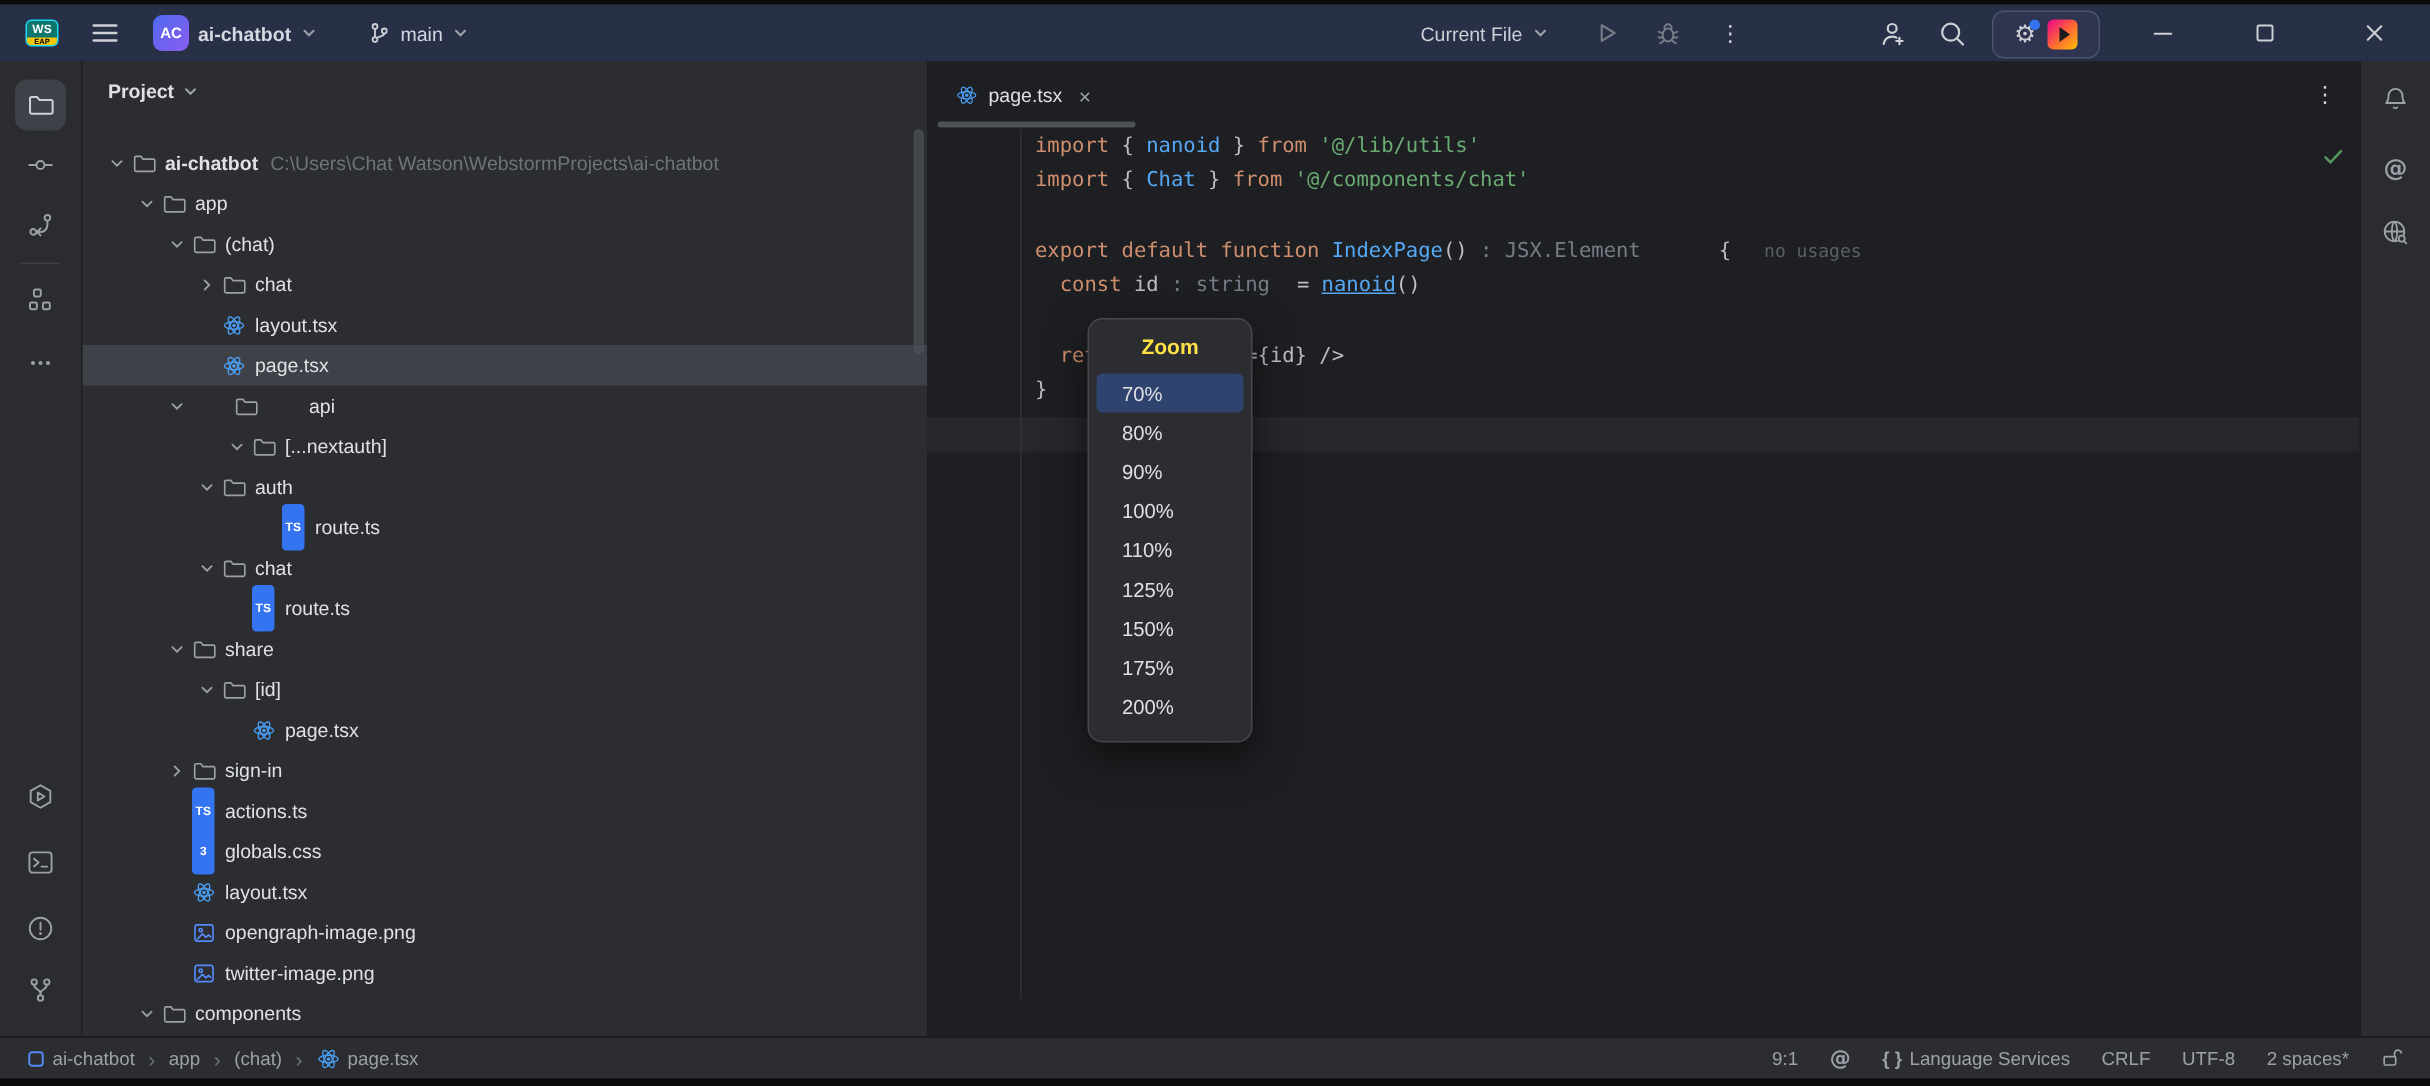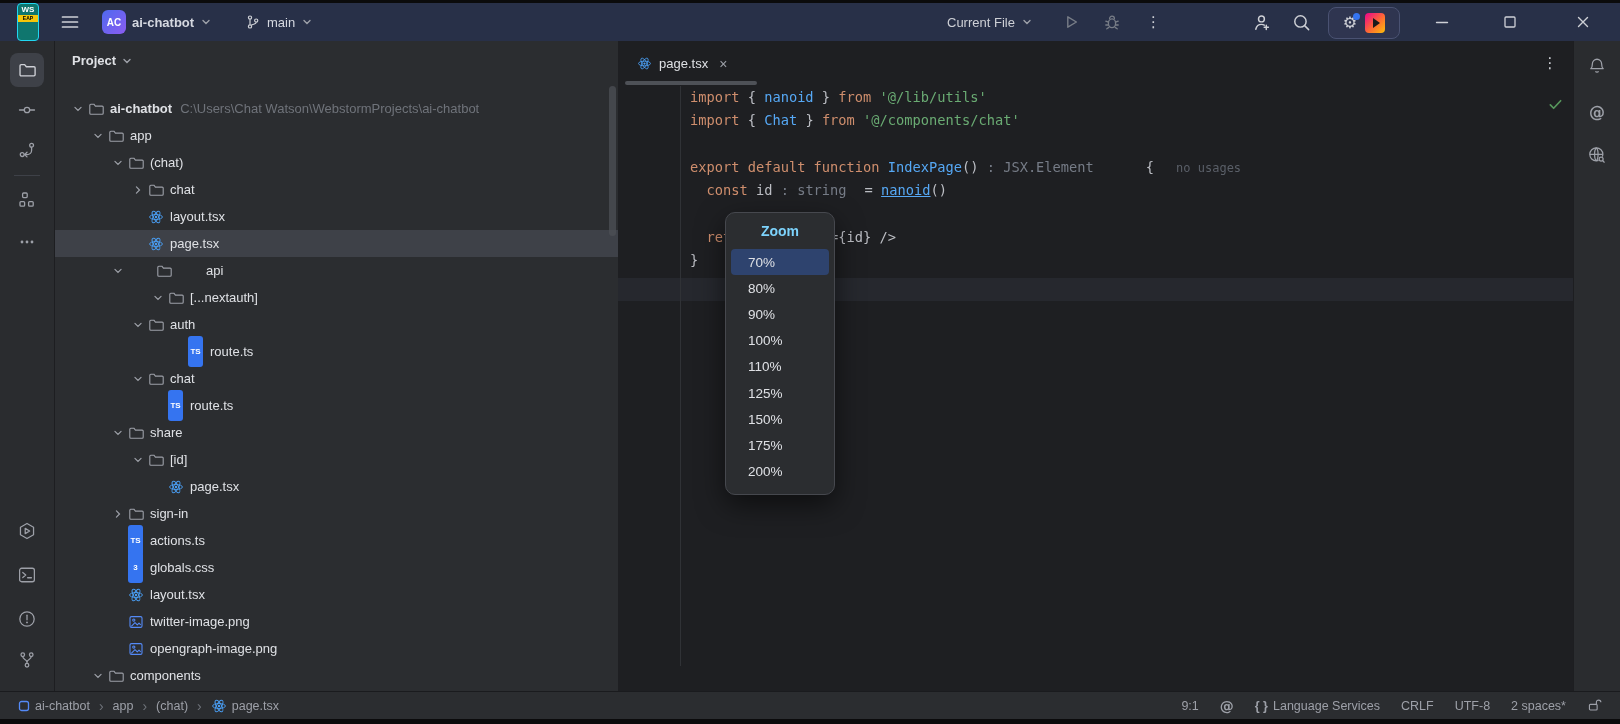--- a/index.html
+++ b/index.html
@@ -11,7 +11,7 @@
   #top-black{left:0;top:0;width:1620px;height:3px;background:#0b0b0c;}
   #titlebar{left:0;top:3px;width:1620px;height:38px;background:#283048;}
   .tb-item{position:absolute;top:0;height:38px;display:flex;align-items:center;color:#D5D8E0;font-size:13px;gap:6px;}
-  #ws-logo{width:22px;height:38px;border-radius:4px;background:#0f766e;border:1px solid #21D7F2;box-sizing:border-box;
+  #ws-logo{width:22px;height:18px;border-radius:4px;background:#0f766e;border:1px solid #21D7F2;box-sizing:border-box;
            display:flex;flex-direction:column;align-items:center;justify-content:flex-start;overflow:hidden;}
   #ws-logo .ws-t{color:#fff;font-size:8px;font-weight:bold;line-height:11px;letter-spacing:0;}
   #ws-logo .ws-e{background:#F5C60A;color:#000;font-size:5px;font-weight:bold;line-height:7px;width:100%;text-align:center;}

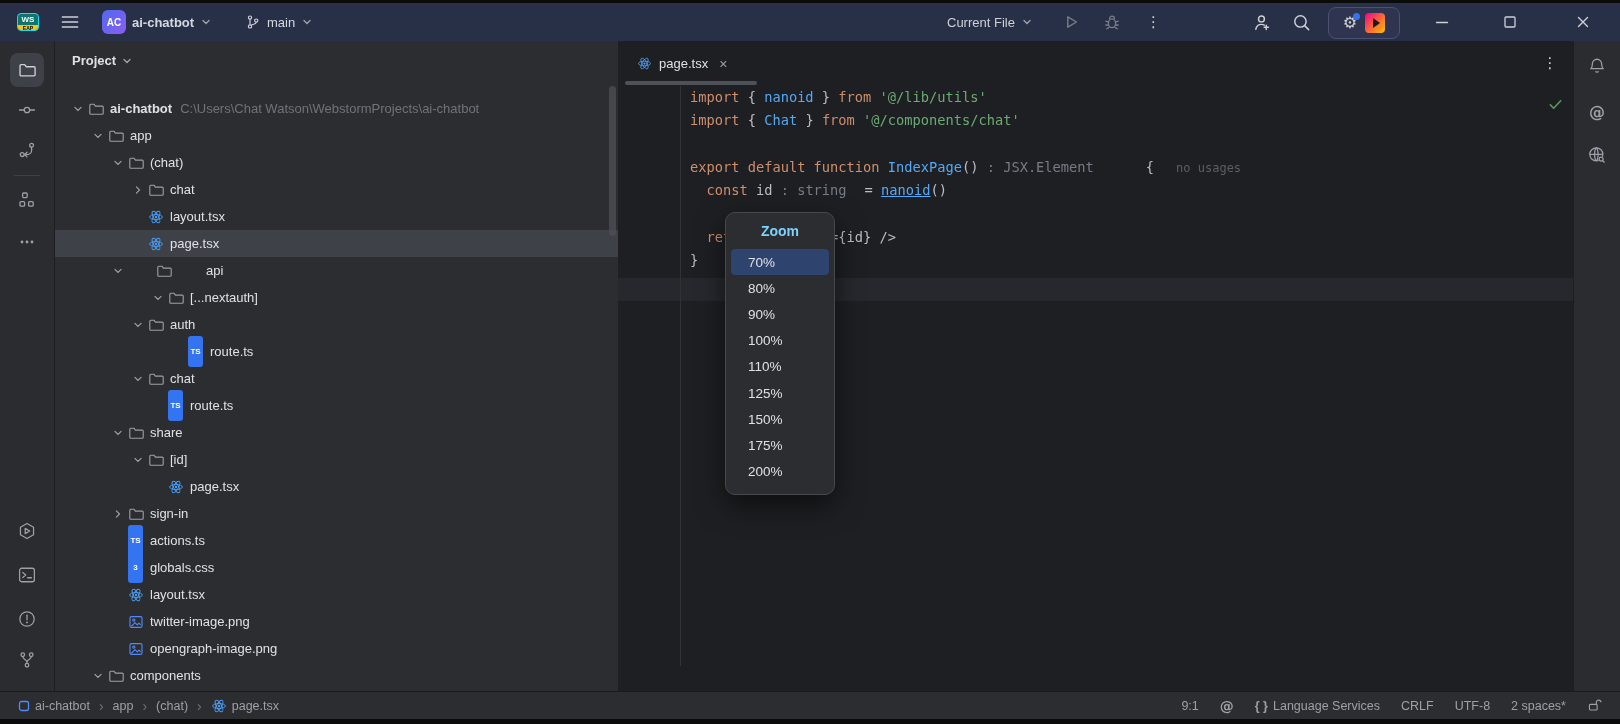--- a/index.html
+++ b/index.html
@@ -64,7 +64,7 @@
   
   #zoom-popup{left:725px;top:212px;width:110px;height:283px;background:#2B2D30;border:1px solid #46484E;border-radius:10px;
               box-shadow:0 10px 28px rgba(0,0,0,.55);z-index:50;box-sizing:border-box;}
-  #zoom-title{height:36px;display:flex;align-items:center;justify-content:center;color:#7dd3fc;font-size:14px;font-weight:600;}
+  #zoom-title{height:36px;display:flex;align-items:center;justify-content:center;color:#fde047;font-size:14px;font-weight:600;}
   .zopt{height:26.2px;display:flex;align-items:center;padding-left:17px;margin:0 5px;border-radius:4px;color:#DFE1E5;font-size:13.5px;}
   .zopt.zsel{background:#2E436E;}
   

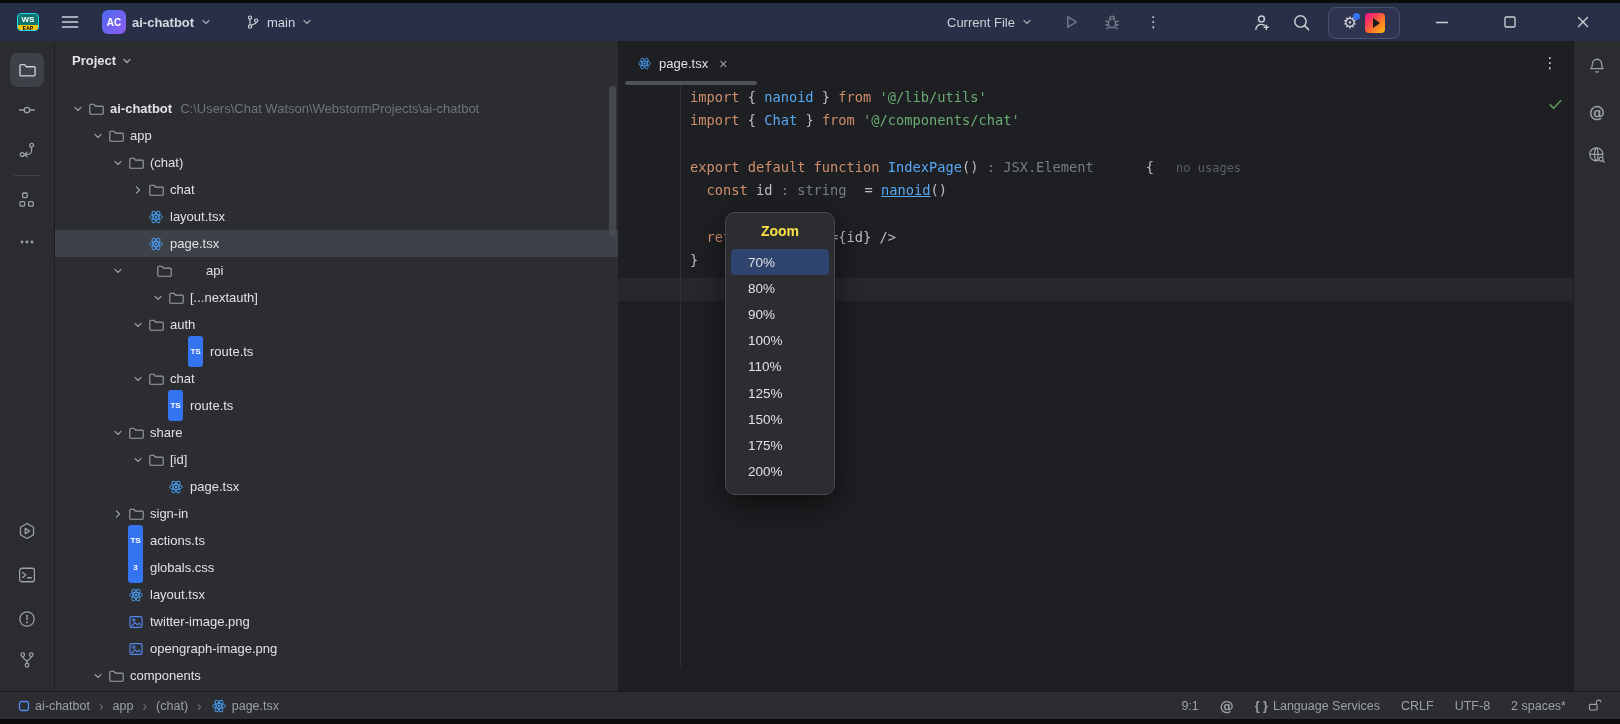--- a/index.html
+++ b/index.html
@@ -472,7 +472,7 @@
               <path d="M3.3 12.3 7 8.6l2.3 2.3 1.7-1.7 1.7 1.7" stroke-linejoin="round"></path>
             </svg>
           </span>
-          <span class="tlabel">twitter-image.png</span>
+          <span class="tlabel">opengraph-image.png</span>
         </div>
         <div class="trow" style="padding-left: 53px;">
           <span class="tspace"></span>
@@ -483,7 +483,7 @@
               <path d="M3.3 12.3 7 8.6l2.3 2.3 1.7-1.7 1.7 1.7" stroke-linejoin="round"></path>
             </svg>
           </span>
-          <span class="tlabel">opengraph-image.png</span>
+          <span class="tlabel">twitter-image.png</span>
         </div>
         <div class="trow" style="padding-left: 33px;">
           <span class="tchev">

